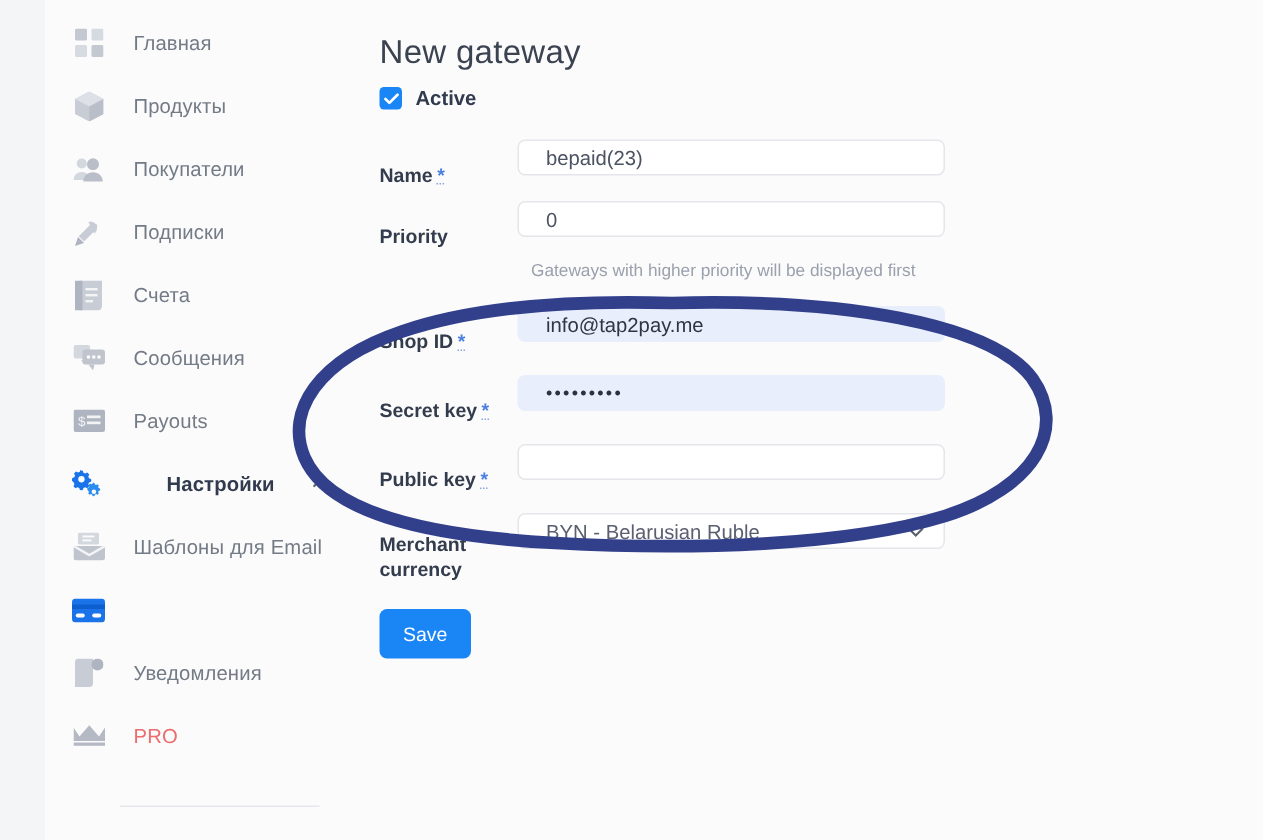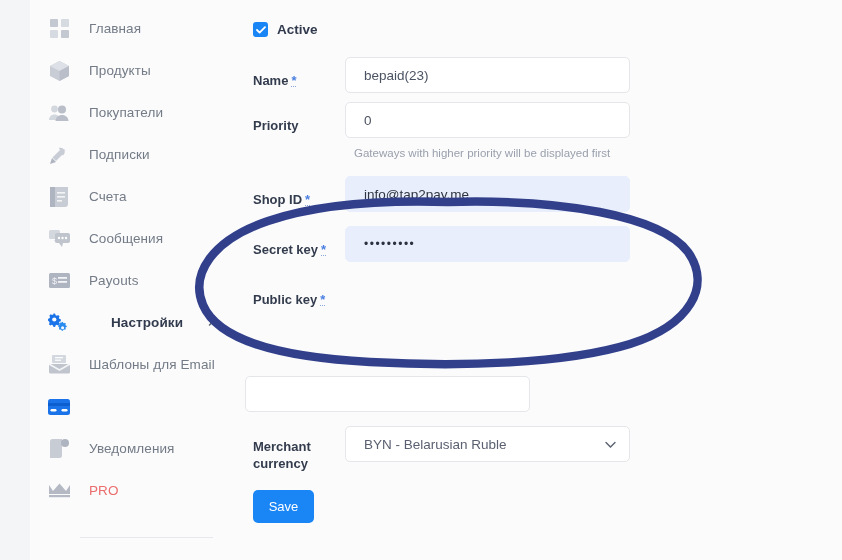--- a/index.html
+++ b/index.html
@@ -253,6 +253,7 @@
 
   <section class="main">
 
+    <h1 class="page-title">New gateway</h1>
 
     <div class="active-row">
       <span class="checkbox">

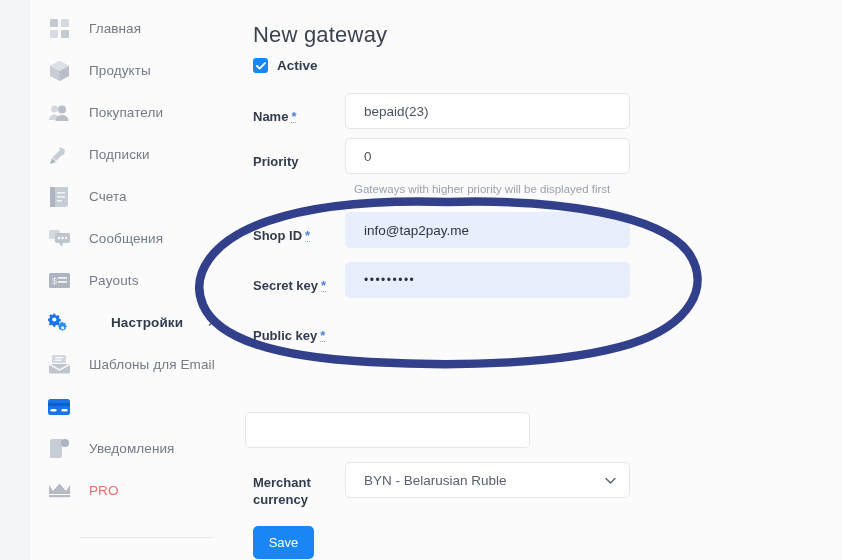--- a/index.html
+++ b/index.html
@@ -69,7 +69,7 @@
     border-bottom:1px dotted #8aa7dd;line-height:10px;display:inline-block;
   }
   .input{
-    width:285px;height:36px;box-sizing:border-box;
+    width:285px;height:24px;box-sizing:border-box;
     border:1px solid #e4e6ea;border-radius:5px;background:#ffffff;
     display:flex;align-items:center;padding-left:18px;
     font-size:13.5px;color:#4b5261;

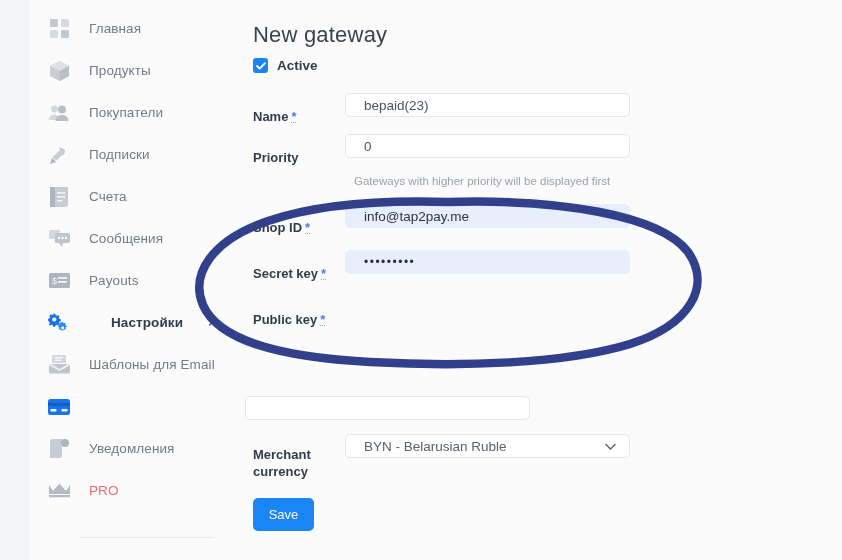--- a/index.html
+++ b/index.html
@@ -291,7 +291,7 @@
       <div class="input filled dots">•••••••••</div>
     </div>
 
-    <div class="field-row" style="margin-top:14px;flex-direction:column;">
+    <div class="field-row" style="margin-top:14px;">
       <div class="field-label">
         <span>Public key</span><span class="req">*</span>
       </div>

